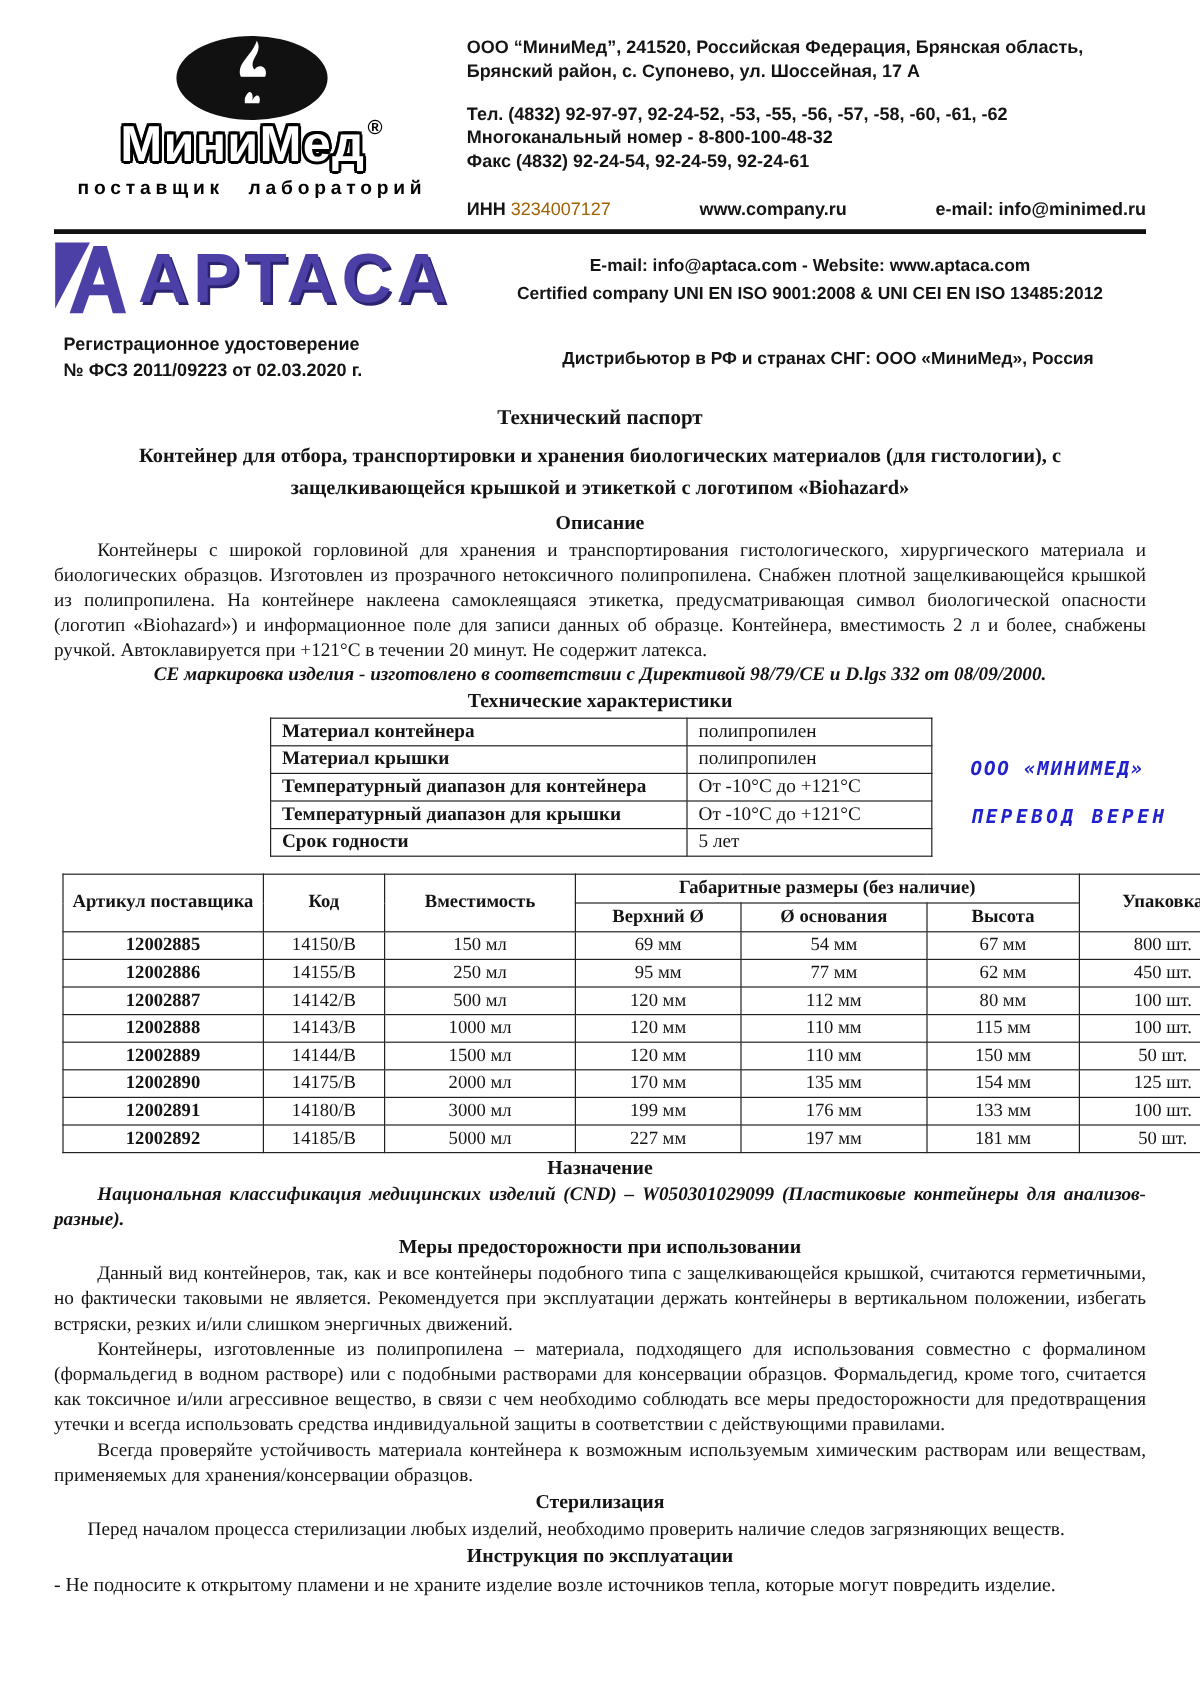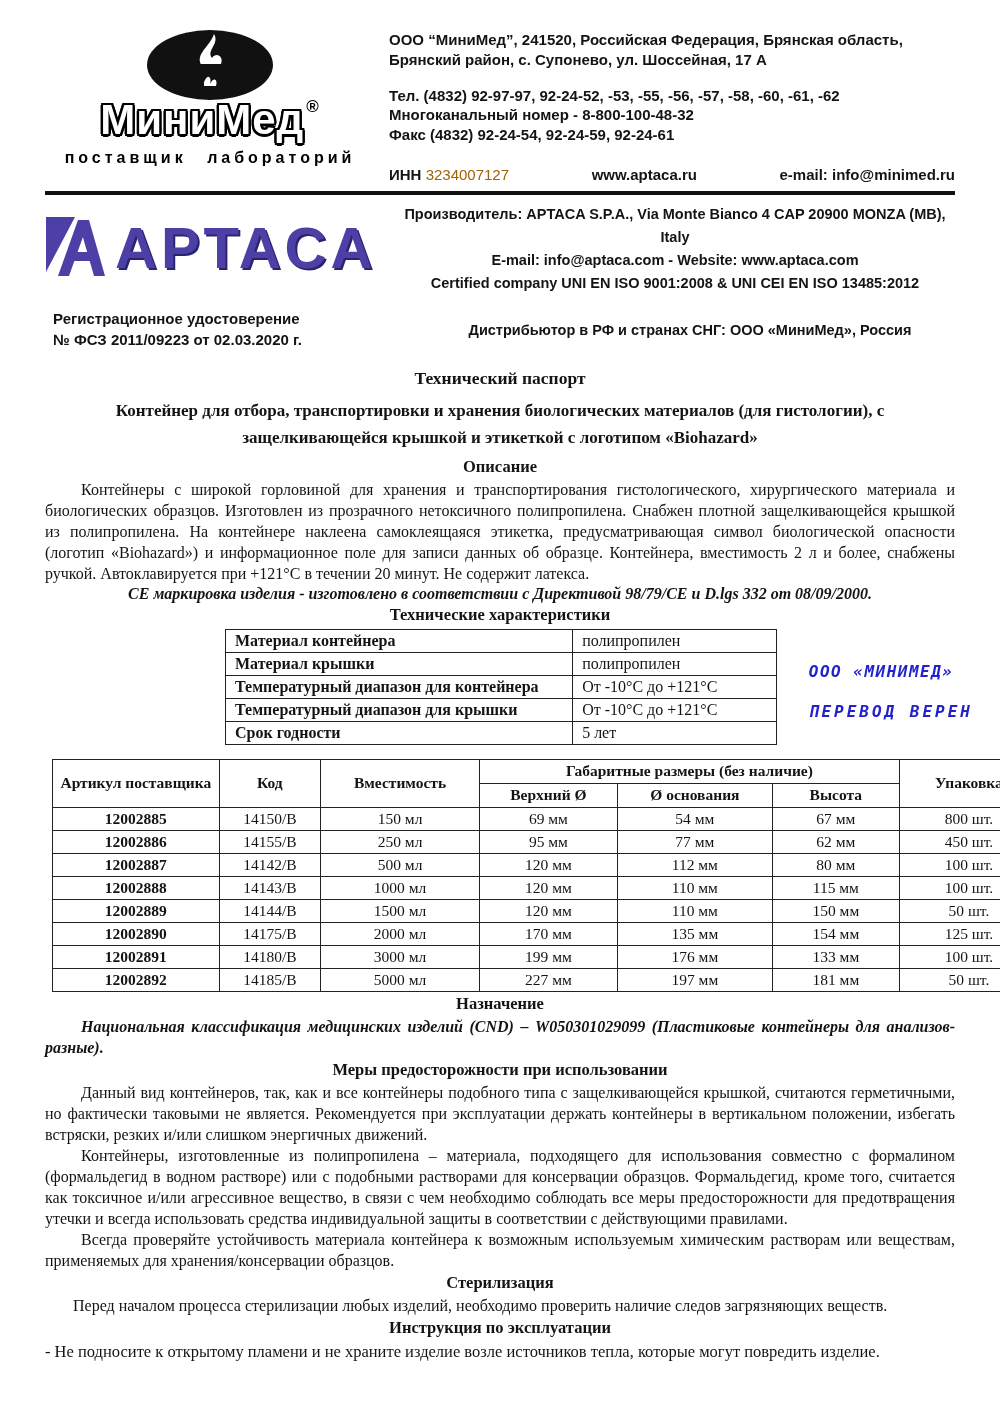--- a/index.html
+++ b/index.html
@@ -122,7 +122,7 @@
       </div>
       <div class="inn-row">
         <span class="inn-cell"><span>ИНН</span> <span class="inn-num">3234007127</span></span>
-        <span>www.aptaca.ru</span>
+        <span>www.company.ru</span>
         <span>e-mail: info@minimed.ru</span>
       </div>
     </div>

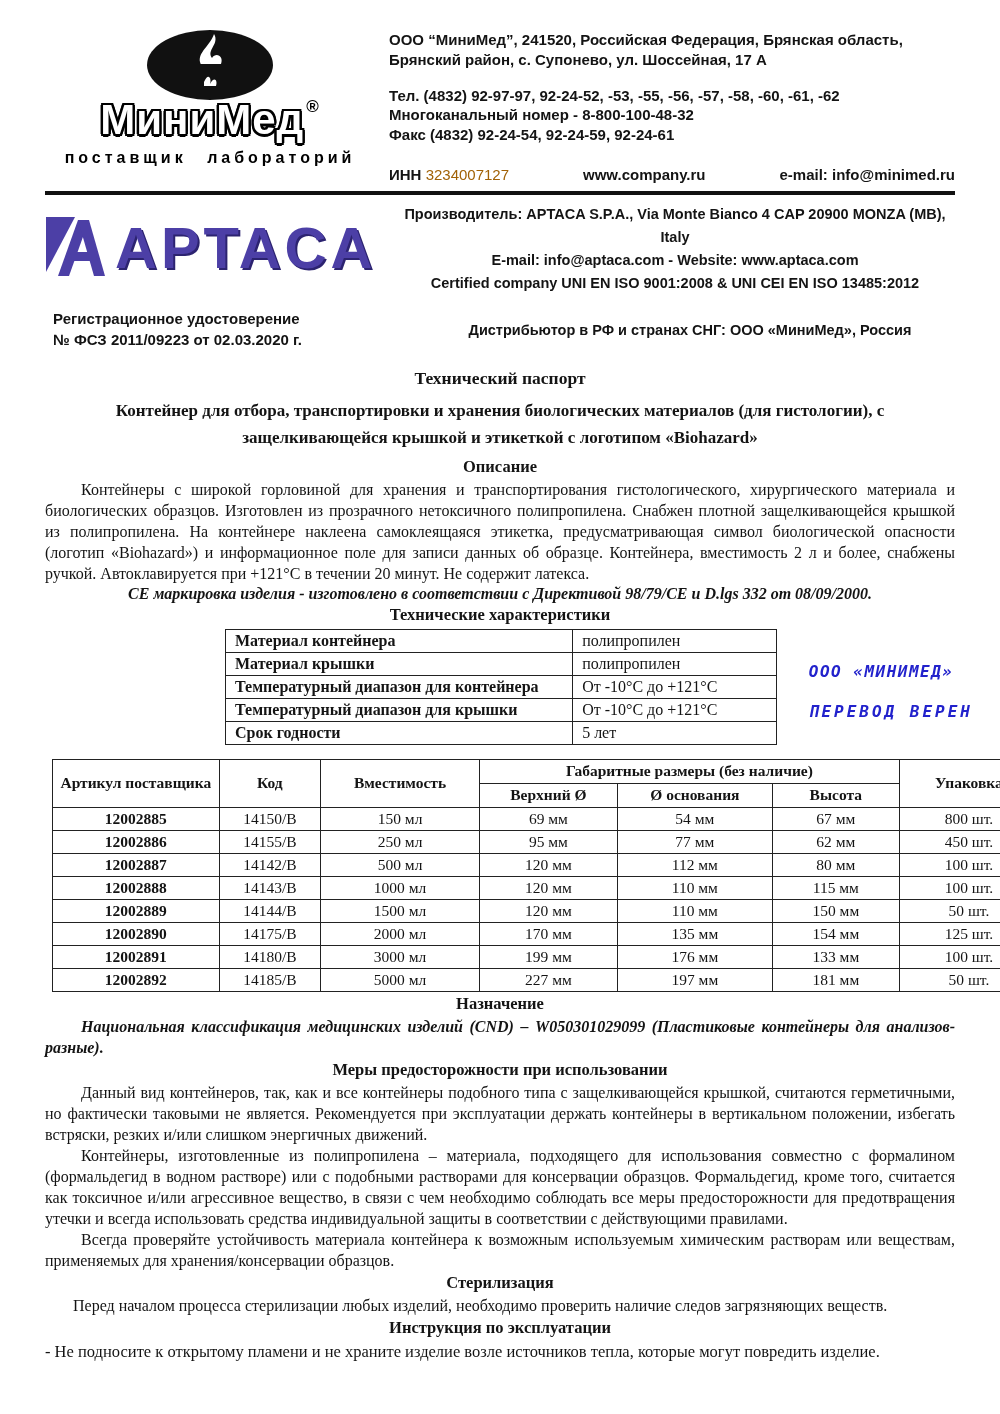--- a/index.html
+++ b/index.html
@@ -141,7 +141,6 @@
       <span class="aptaca-word">APTACA</span>
     </div>
     <div class="aptaca-info">
-      <div>Производитель: APTACA S.P.A., Via Monte Bianco 4 CAP 20900 MONZA (MB), Italy</div>
       <div>E-mail: info@aptaca.com - Website: www.aptaca.com</div>
       <div>Certified company UNI EN ISO 9001:2008 &amp; UNI CEI EN ISO 13485:2012</div>
     </div>

